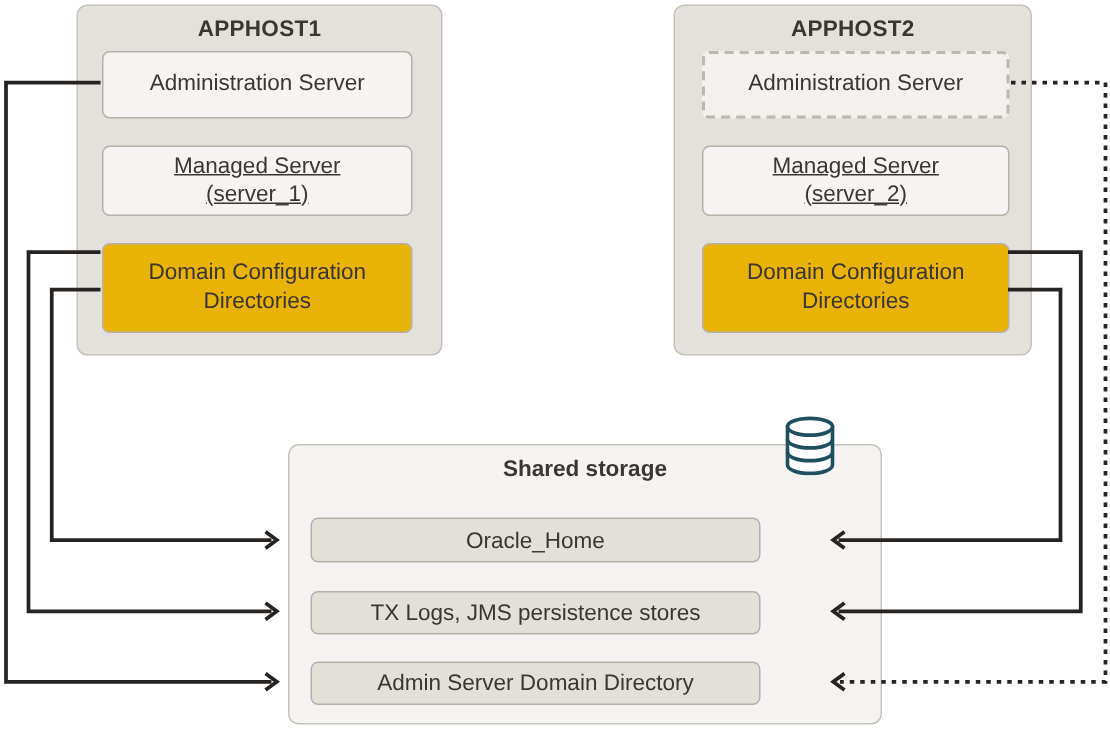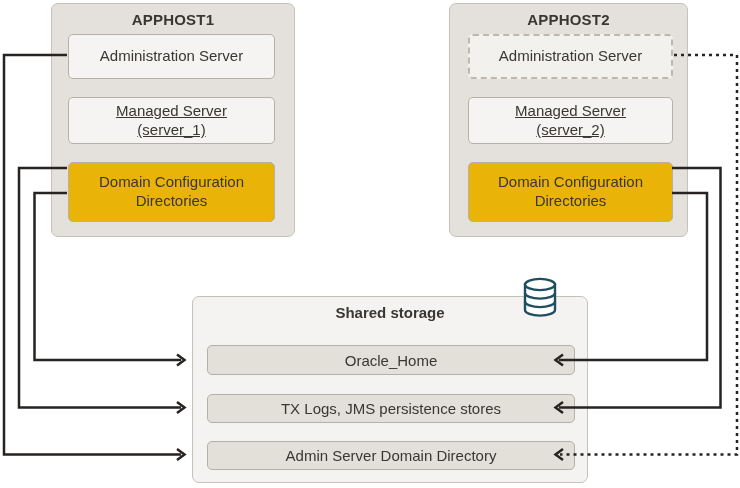--- a/index.html
+++ b/index.html
@@ -72,7 +72,7 @@
   }
   .store-item {
     position: absolute;
-    left: 14px; width: 368px;
+    left: 14px; width: 300px;
     box-sizing: border-box;
     border: 1px solid var(--node-border, #b5b1a8);
     border-radius: 5px;

